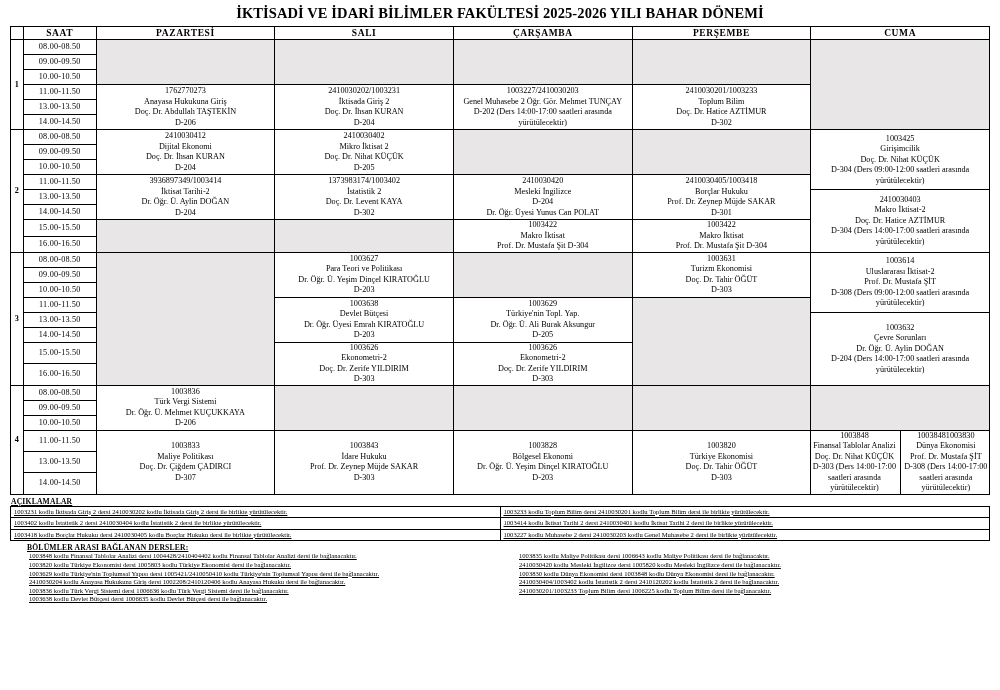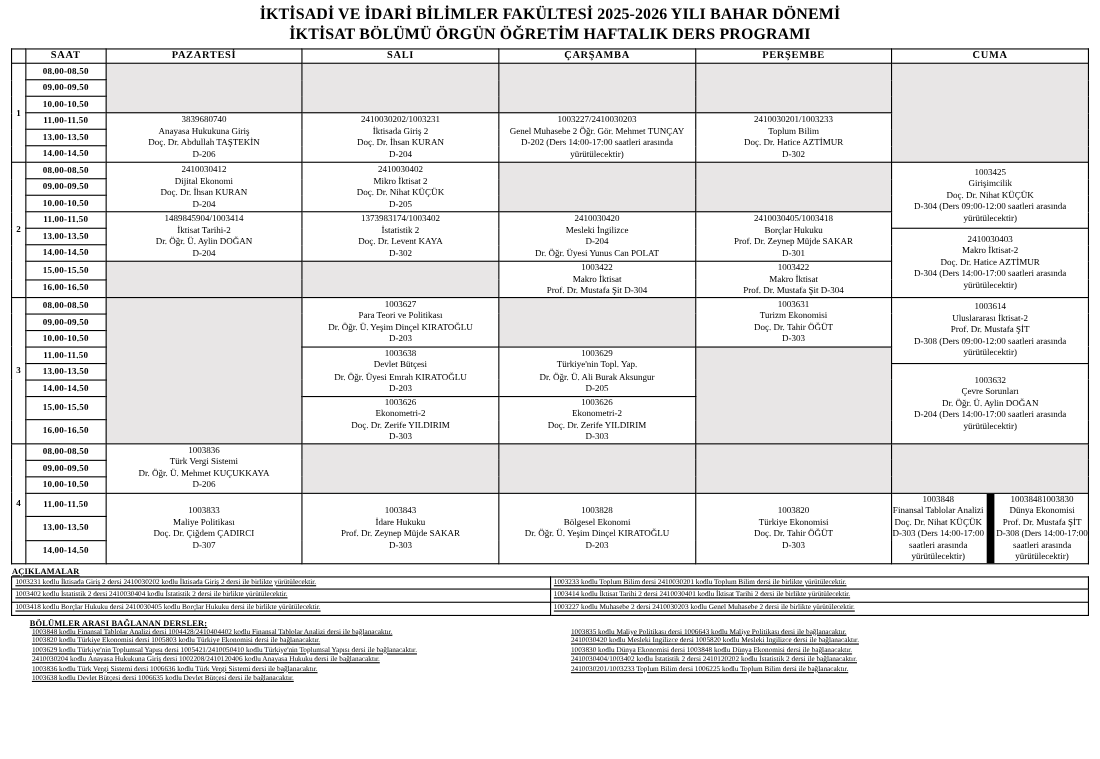--- a/index.html
+++ b/index.html
@@ -105,7 +105,6 @@
 
   <div class="title-block">
     <div class="title-line">İKTİSADİ VE İDARİ BİLİMLER FAKÜLTESİ 2025-2026 YILI BAHAR DÖNEMİ</div>
-    <div class="title-line">İKTİSAT BÖLÜMÜ ÖRGÜN ÖĞRETİM HAFTALIK DERS PROGRAMI</div>
   </div>
 
   <table class="sched">

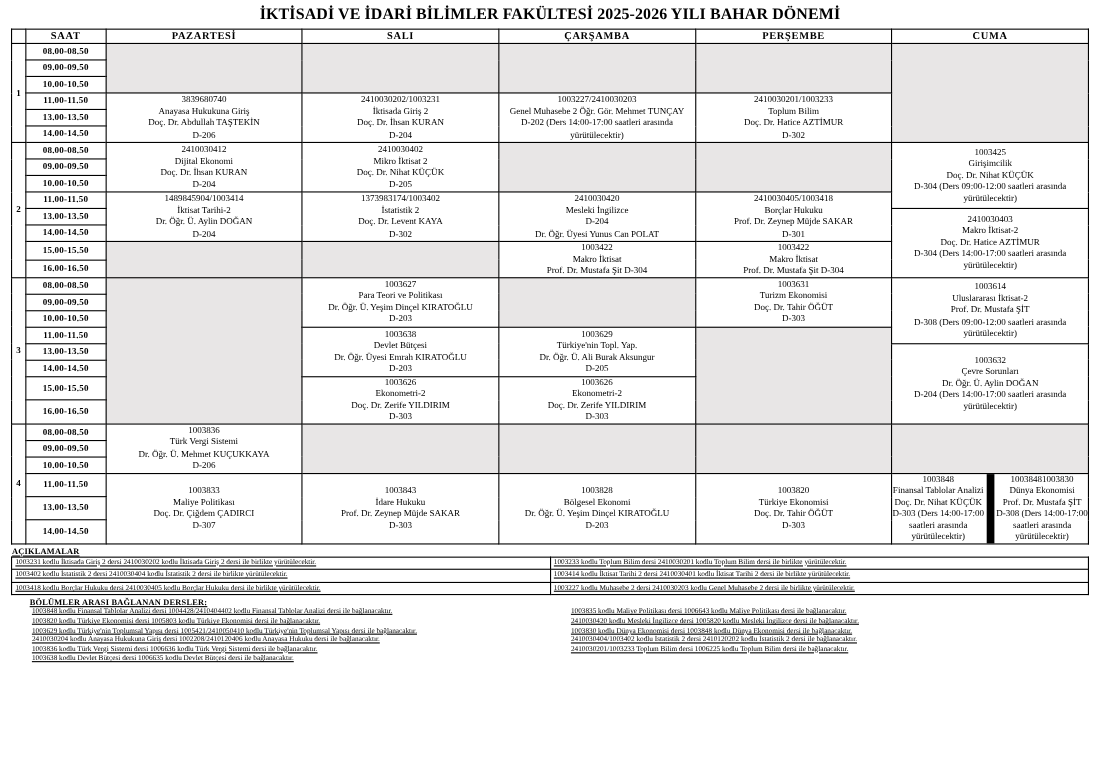--- a/index.html
+++ b/index.html
@@ -58,7 +58,7 @@
   }
   td.hour {
     font-size: 8.4px;
-    font-weight: bold;
+    font-weight: normal;
     height: 15px;
     letter-spacing: 0.2px;
   }

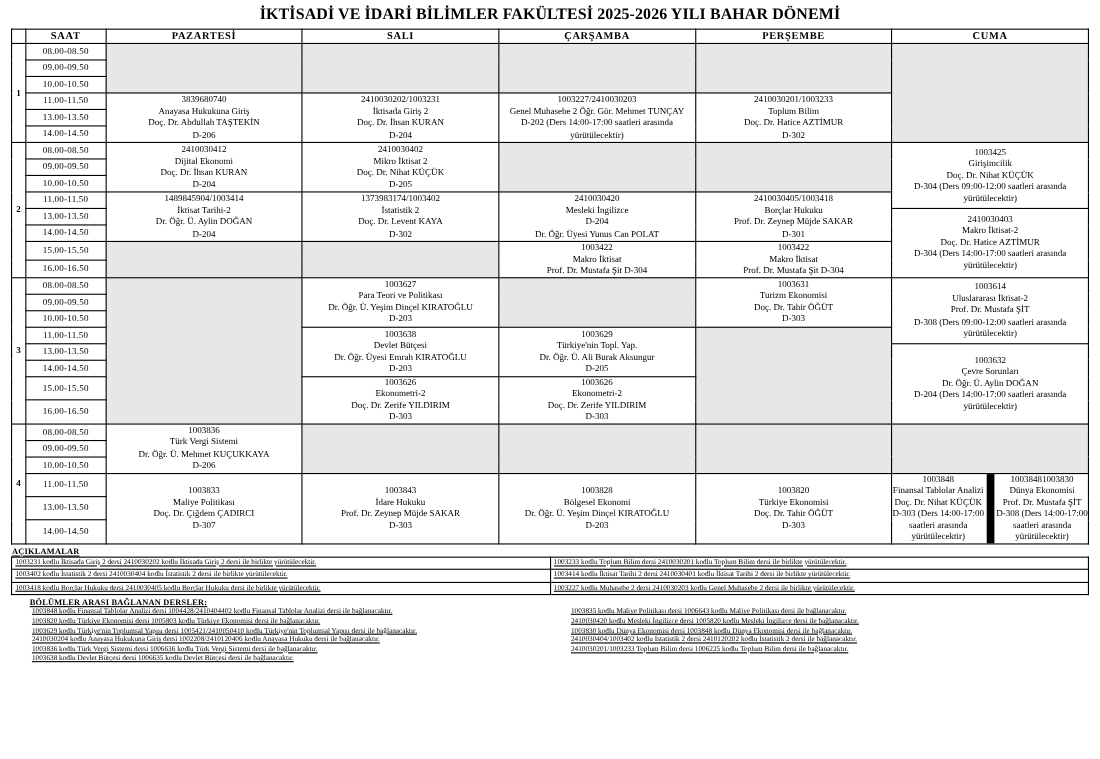--- a/index.html
+++ b/index.html
@@ -148,7 +148,7 @@
       <tr>
         <td class="hour">11.00-11.50</td>
         <td class="cell-txt" rowspan="3">
-          <div>3839680740</div>
+          <div>1762770273</div>
           <div>Anayasa Hukukuna Giriş</div>
           <div>Doç. Dr. Abdullah TAŞTEKİN</div>
           <div>D-206</div>

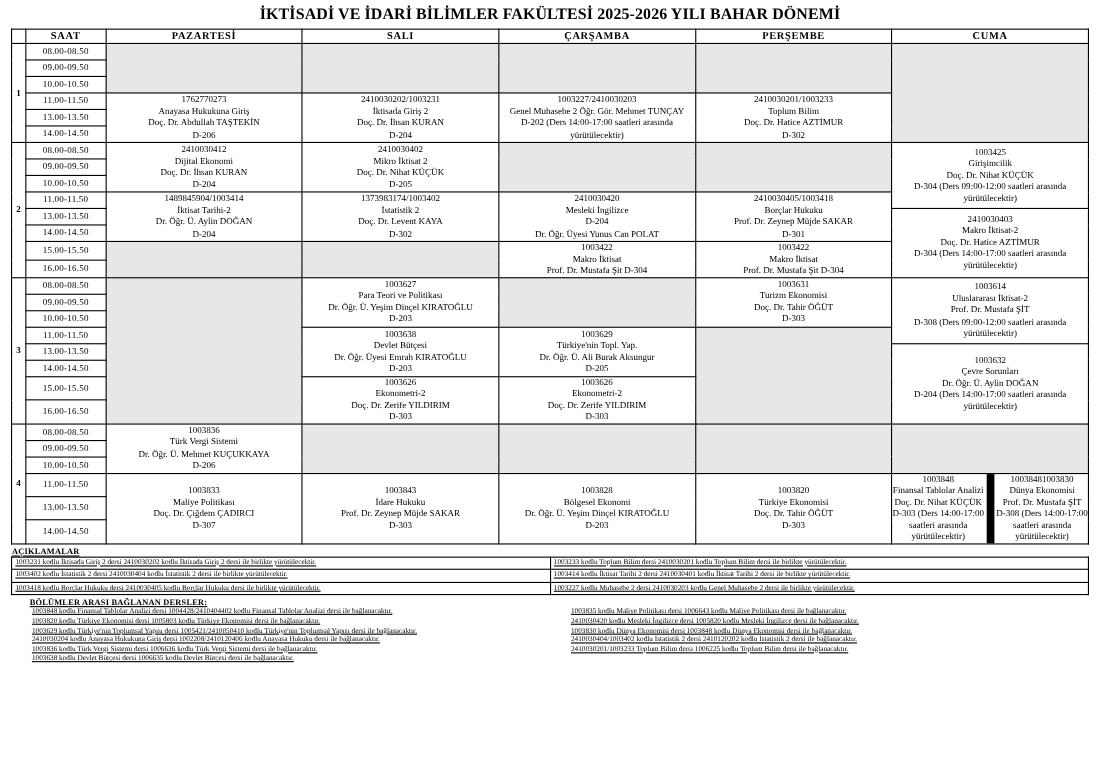--- a/index.html
+++ b/index.html
@@ -212,7 +212,7 @@
       <tr>
         <td class="hour">11.00-11.50</td>
         <td class="cell-txt" rowspan="3">
-          <div>1489845904/1003414</div>
+          <div>3936897349/1003414</div>
           <div>İktisat Tarihi-2</div>
           <div>Dr. Öğr. Ü. Aylin DOĞAN</div>
           <div>D-204</div>

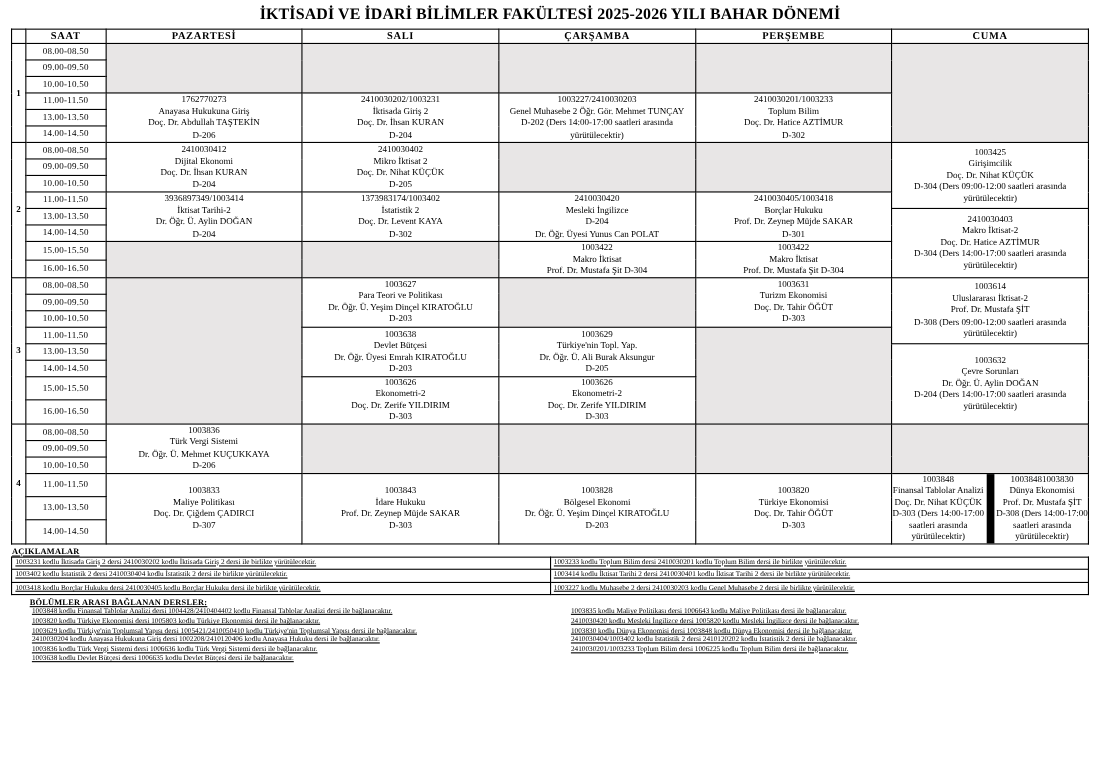--- a/index.html
+++ b/index.html
@@ -392,7 +392,7 @@
         </td>
         <td class="cell-txt" rowspan="3">
           <div style="display:flex;">
-            <div style="flex:1; padding-right:2px; border-right:7px solid #000000;">
+            <div style="flex:1; padding-right:2px; border-right:1px solid #000000;">
               <div>1003848</div>
               <div>Finansal Tablolar Analizi</div>
               <div>Doç. Dr. Nihat KÜÇÜK</div>

